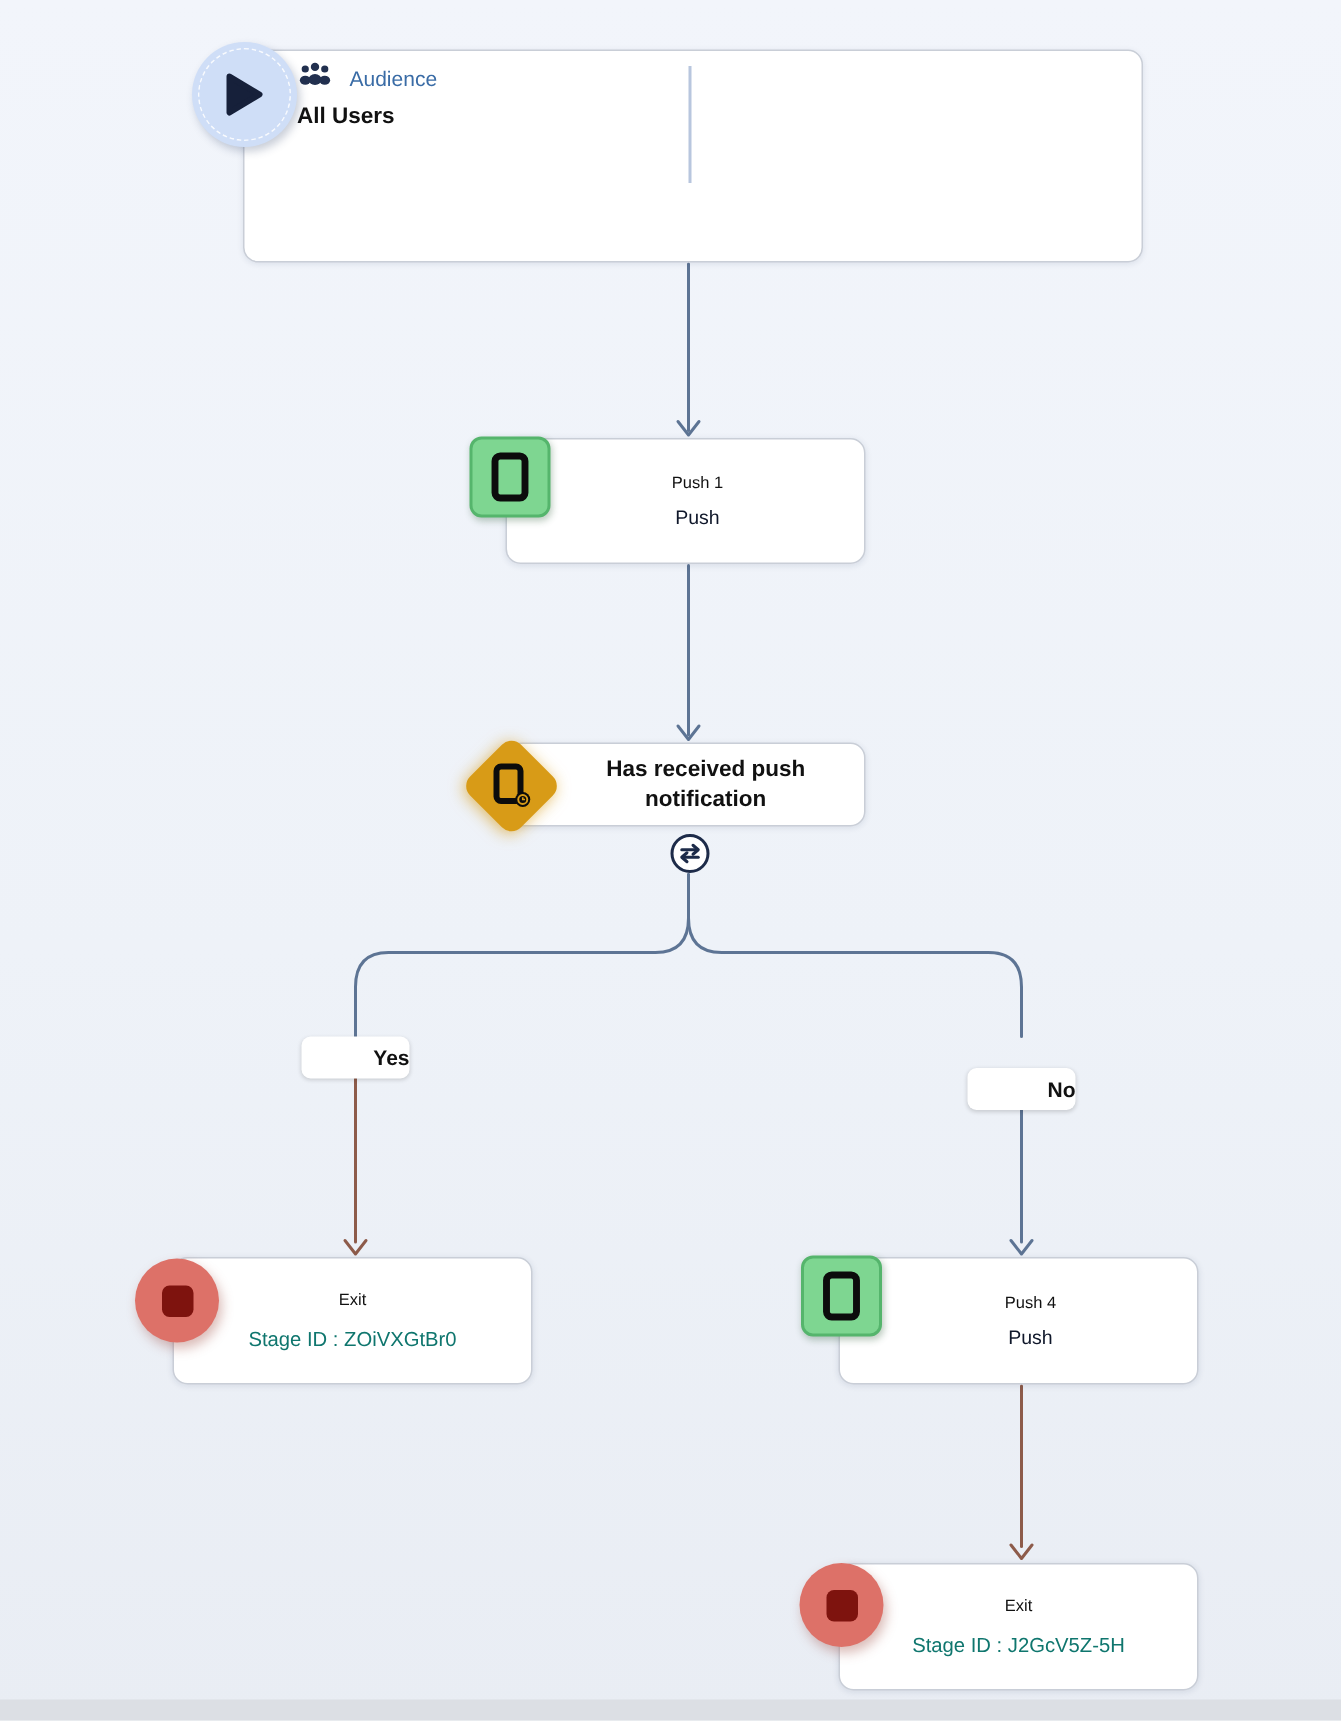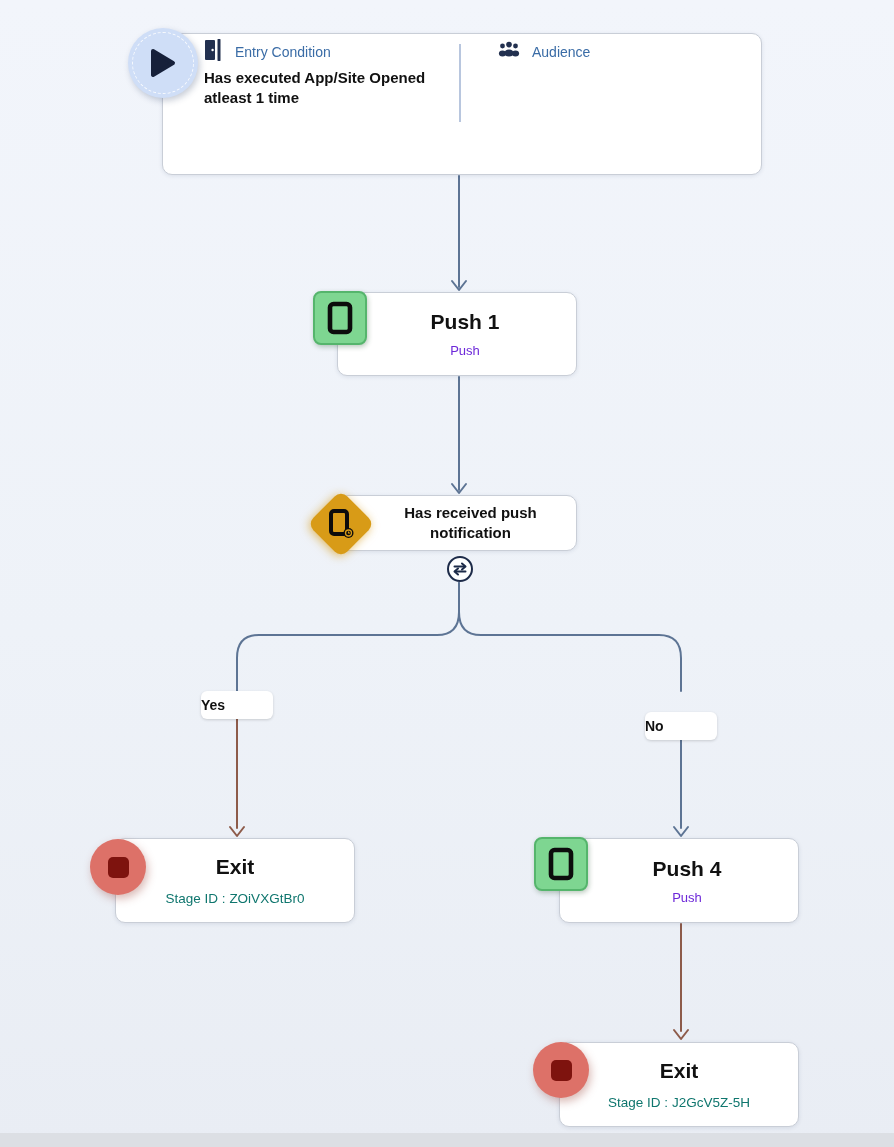--- a/index.html
+++ b/index.html
@@ -114,19 +114,6 @@
   <div class="card entry-card">
     <div class="entry-cols">
       <div class="entry-divider"></div>
-      <div class="entry-col left">
-        <div class="col-head">
-          <span>
-            <svg width="20" height="22" viewBox="0 0 20 22">
-              <rect x="1" y="1" width="10" height="20" rx="1" fill="#22304f"></rect>
-              <circle cx="8.6" cy="11" r="1.2" fill="#fff"></circle>
-              <path d="M15 1 V21" stroke="#22304f" stroke-width="3" stroke-linecap="round"></path>
-            </svg>
-          </span>
-          <span class="label">Entry Condition</span>
-        </div>
-        <div class="col-value">Has executed App/Site Opened atleast 1 time</div>
-      </div>
       <div class="entry-col right">
         <div class="col-head">
           <span>

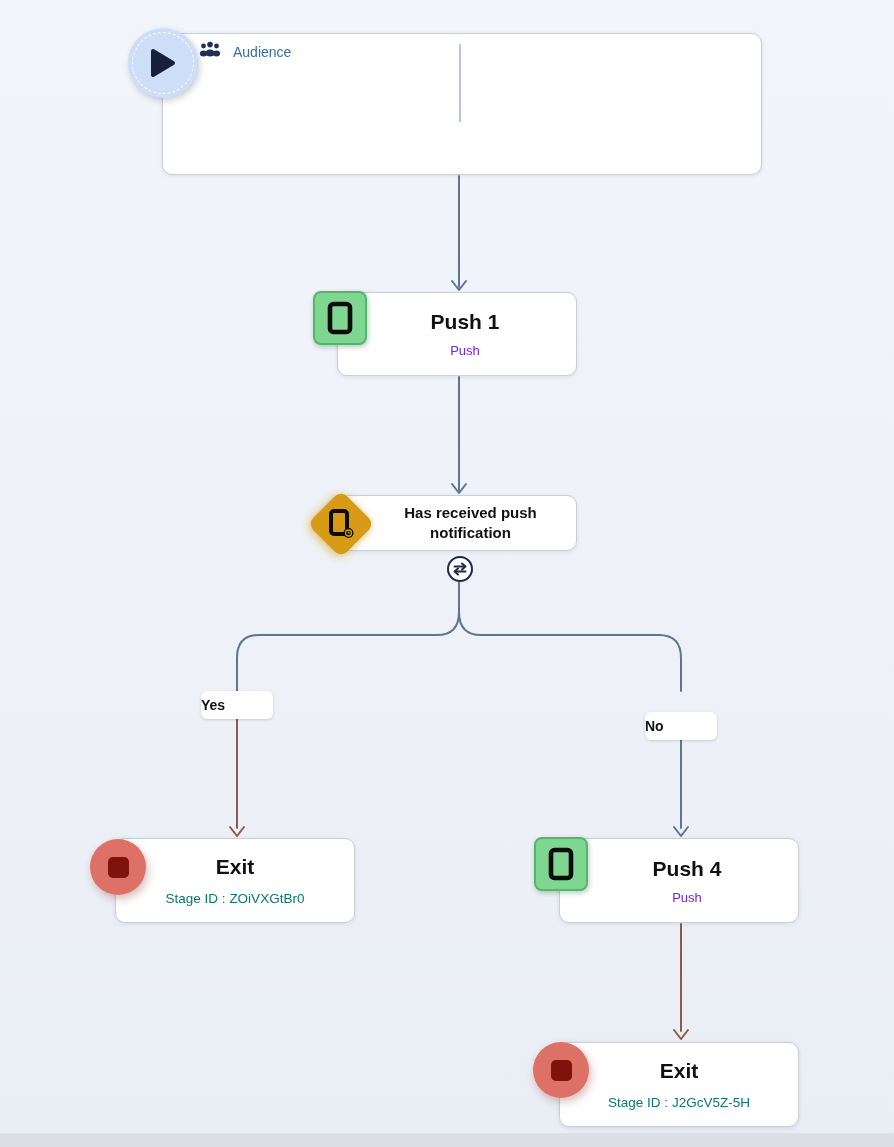--- a/index.html
+++ b/index.html
@@ -128,6 +128,7 @@
           </span>
           <span class="label">Audience</span>
         </div>
+        <div class="col-value">All Users</div>
       </div>
     </div>
   </div>

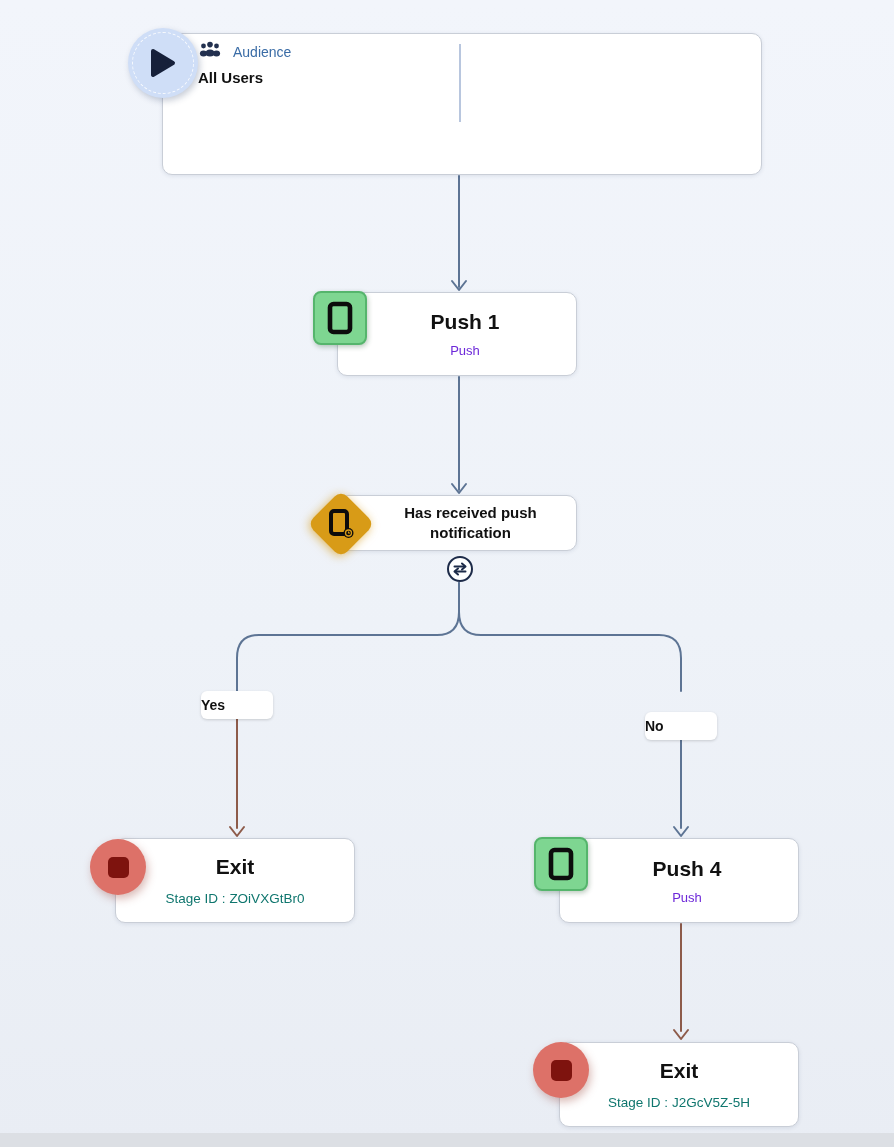--- a/index.html
+++ b/index.html
@@ -34,7 +34,7 @@
   .exit1-card { left:115px; top:838px; width:240px; height:85px; }
   .push2-card { left:559px; top:838px; width:240px; height:85px; padding-left:16px; }
   .exit2-card { left:559px; top:1042px; width:240px; height:85px; }
-  .node-title { font-weight:bold; font-size:21px; }
+  .node-title { font-weight:normal; font-size:11px; }
   .node-sub   { font-size:13px; color:#6d28d9; margin-top:9px; }
   .stage-id   { font-size:13.5px; color:#0f766e; margin-top:12px; }
   .cond-title { font-weight:600; font-size:15px; line-height:1.35; text-align:center; max-width:190px; }

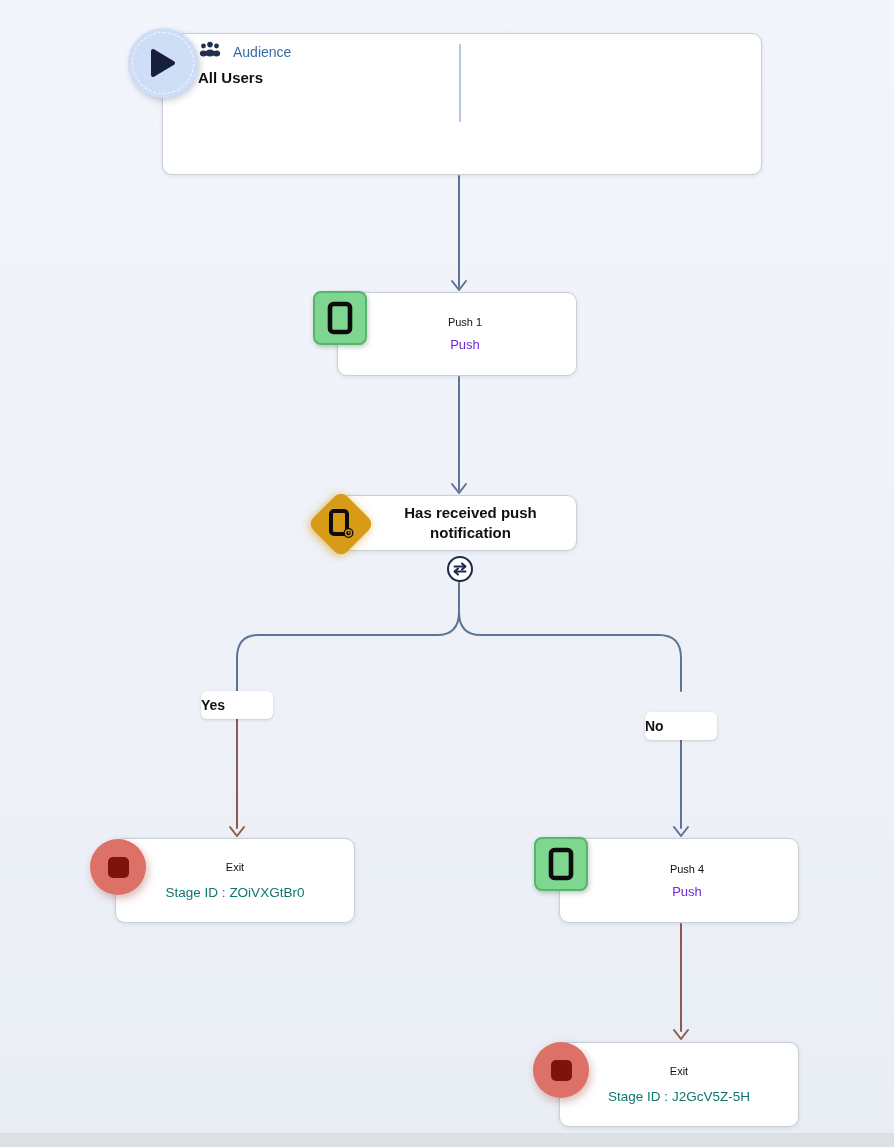--- a/index.html
+++ b/index.html
@@ -35,7 +35,7 @@
   .push2-card { left:559px; top:838px; width:240px; height:85px; padding-left:16px; }
   .exit2-card { left:559px; top:1042px; width:240px; height:85px; }
   .node-title { font-weight:normal; font-size:11px; }
-  .node-sub   { font-size:13px; color:#6d28d9; margin-top:9px; }
+  .node-sub   { font-size:13px; color:#0f172a; margin-top:9px; }
   .stage-id   { font-size:13.5px; color:#0f766e; margin-top:12px; }
   .cond-title { font-weight:600; font-size:15px; line-height:1.35; text-align:center; max-width:190px; }
 

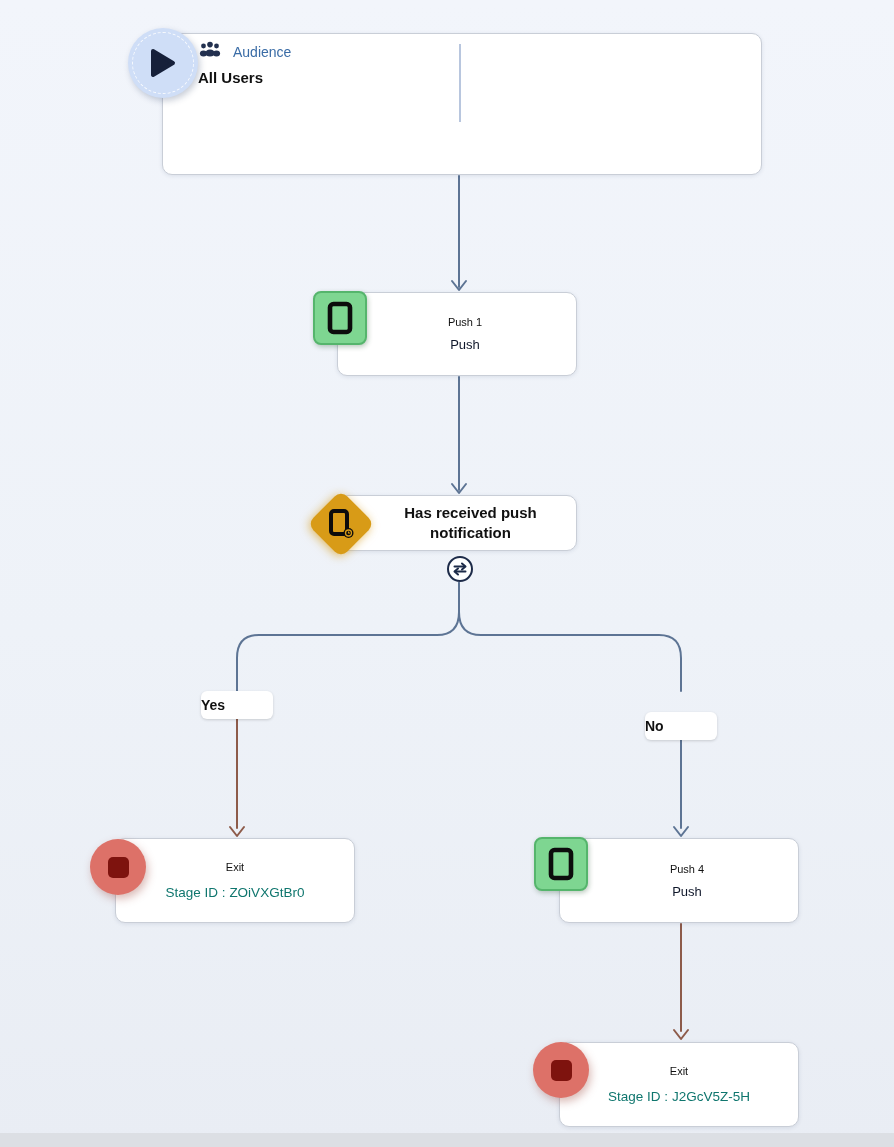--- a/index.html
+++ b/index.html
@@ -81,7 +81,7 @@
 
   .branch-pill {
     position:absolute; width:72px; height:28px; background:#fff; border-radius:6px; z-index:2;
-    display:flex; align-items:center; justify-content:flex-start;
+    display:flex; align-items:center; justify-content:flex-end;
     font-weight:bold; font-size:14px; box-shadow:0 1px 3px rgba(0,0,0,.16);
   }
   .yes-pill { left:201px; top:691px; }

